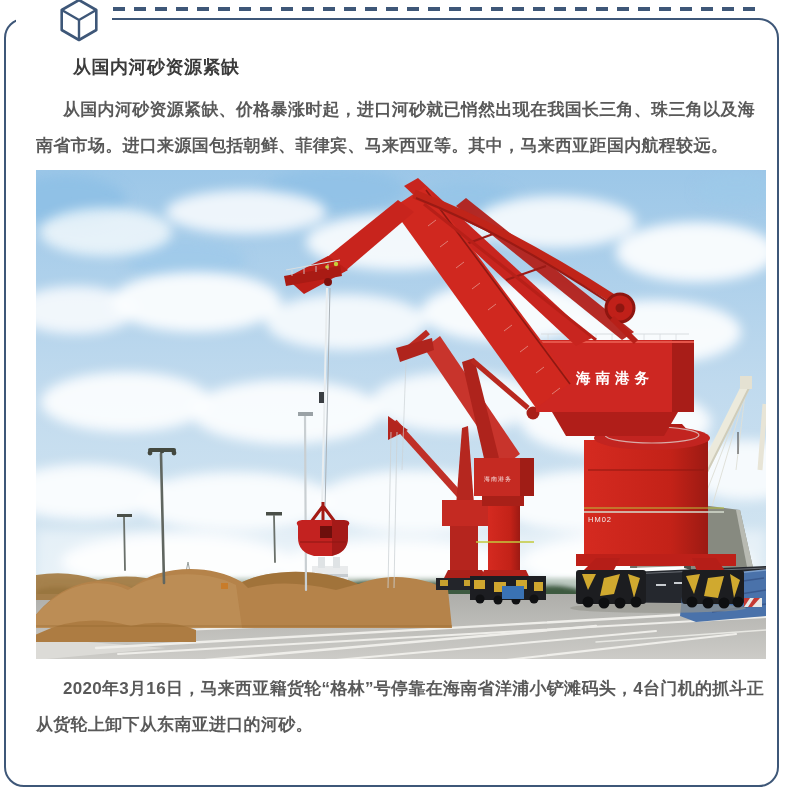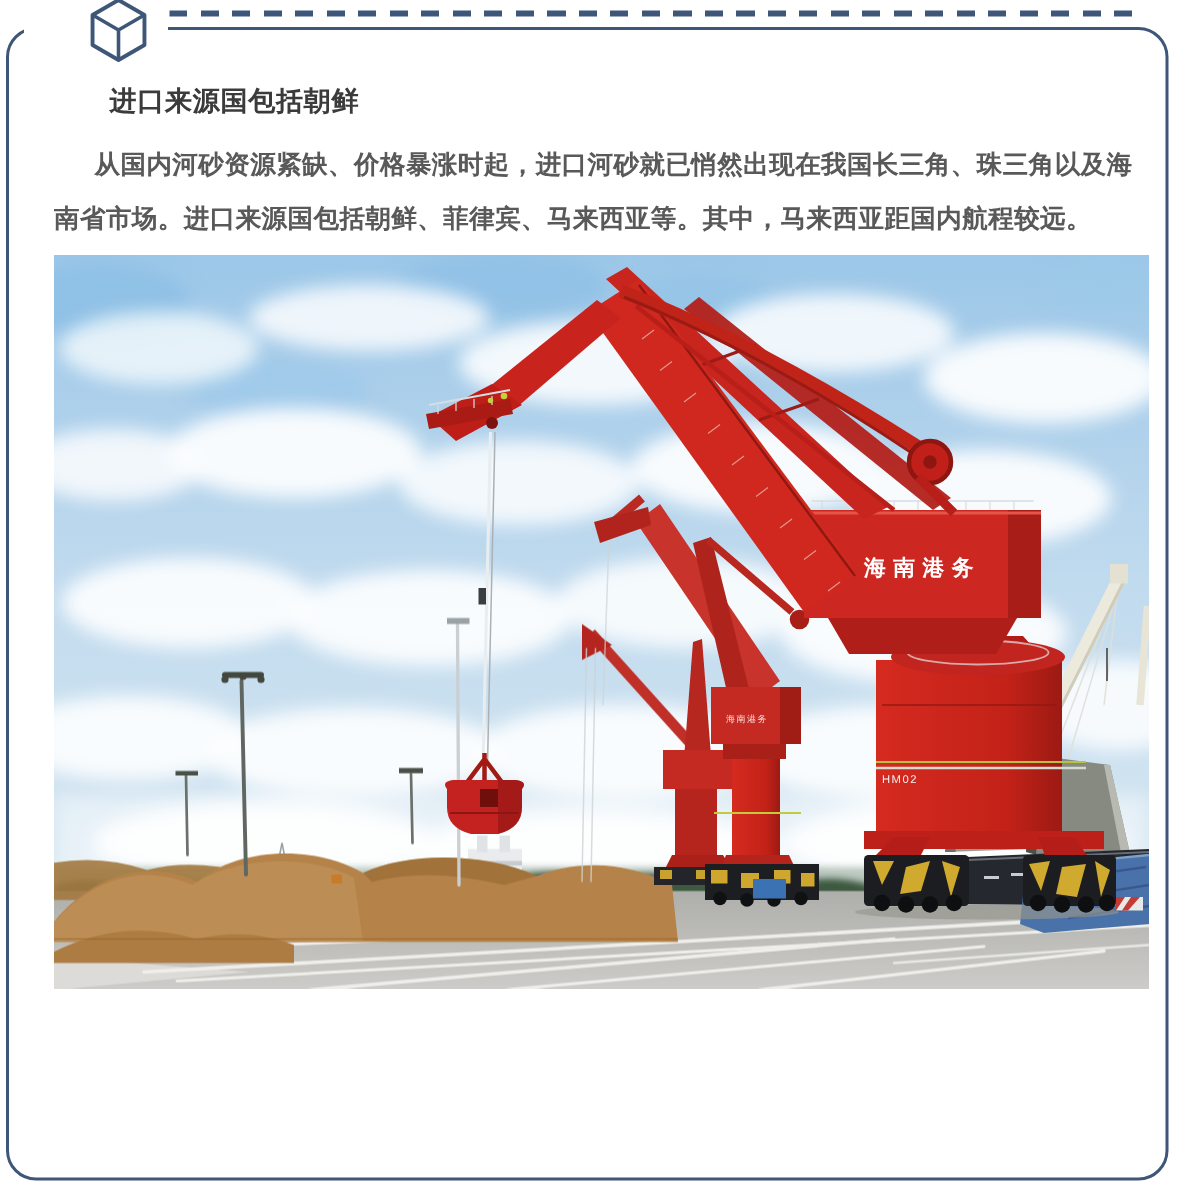--- a/index.html
+++ b/index.html
@@ -31,7 +31,7 @@
 </svg>
 
 <div class="content">
-  <h2 class="title">进口来源国包括朝鲜</h2>
+  <h2 class="title">从国内河砂资源紧缺</h2>
   <p class="para">从国内河砂资源紧缺、价格暴涨时起，进口河砂就已悄然出现在我国长三角、珠三角以及海南省市场。进口来源国包括朝鲜、菲律宾、马来西亚等。其中，马来西亚距国内航程较远。</p>
 
   <svg class="photo" viewBox="0 0 730 489" preserveAspectRatio="none">

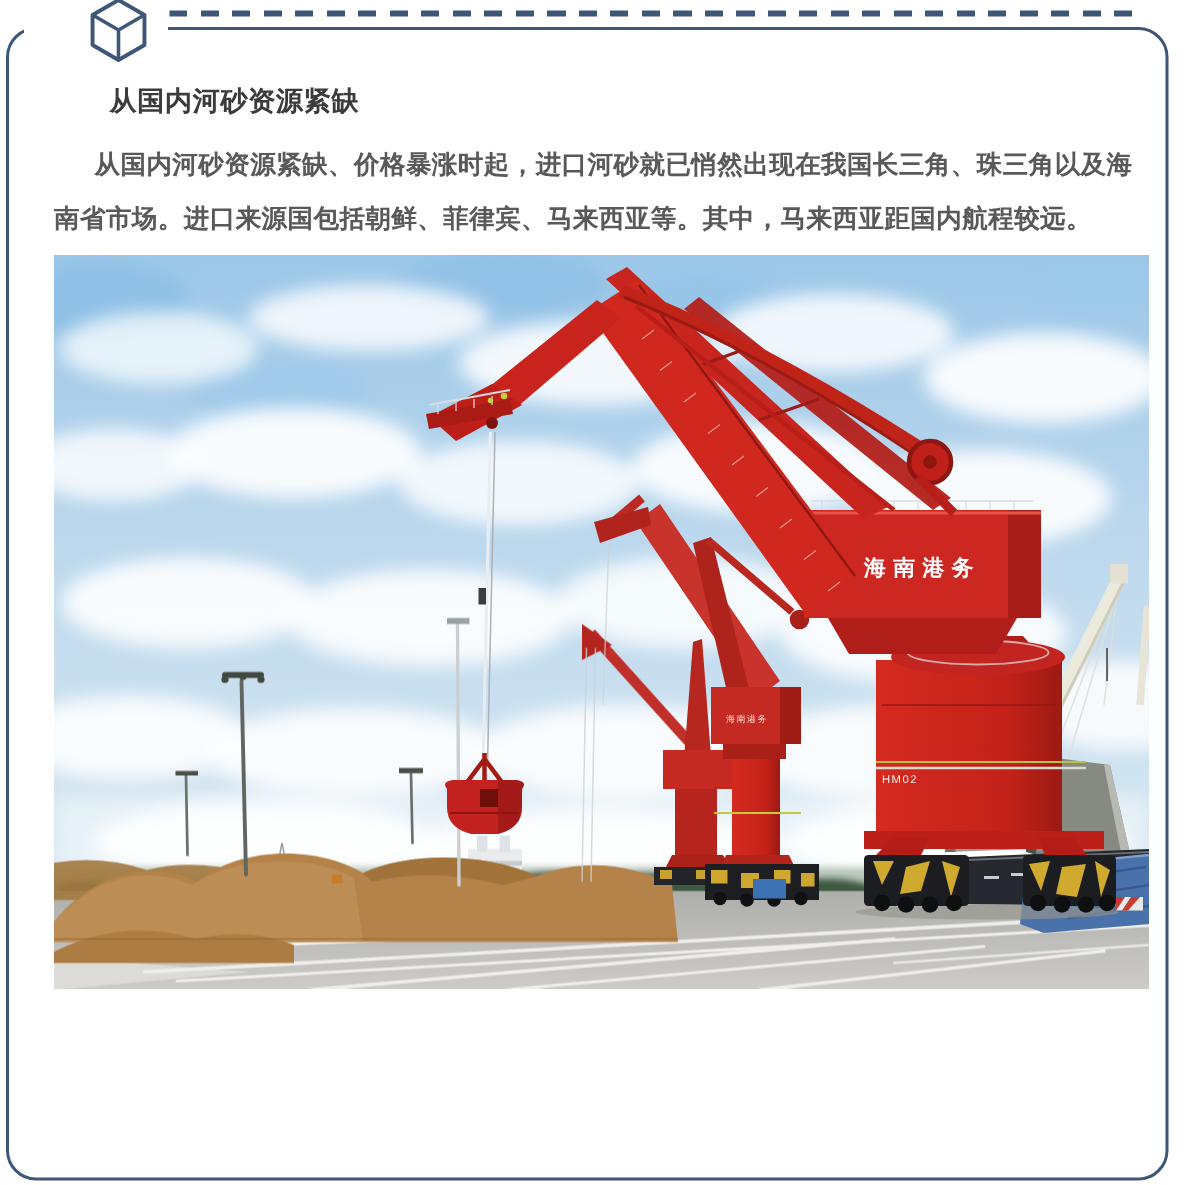--- a/index.html
+++ b/index.html
@@ -335,6 +335,7 @@
     </g>
   </svg>
 
+  <p class="para">2020年3月16日，马来西亚籍货轮“格林”号停靠在海南省洋浦小铲滩码头，4台门机的抓斗正从货轮上卸下从东南亚进口的河砂。</p>
 </div>
 
 </body></html>

